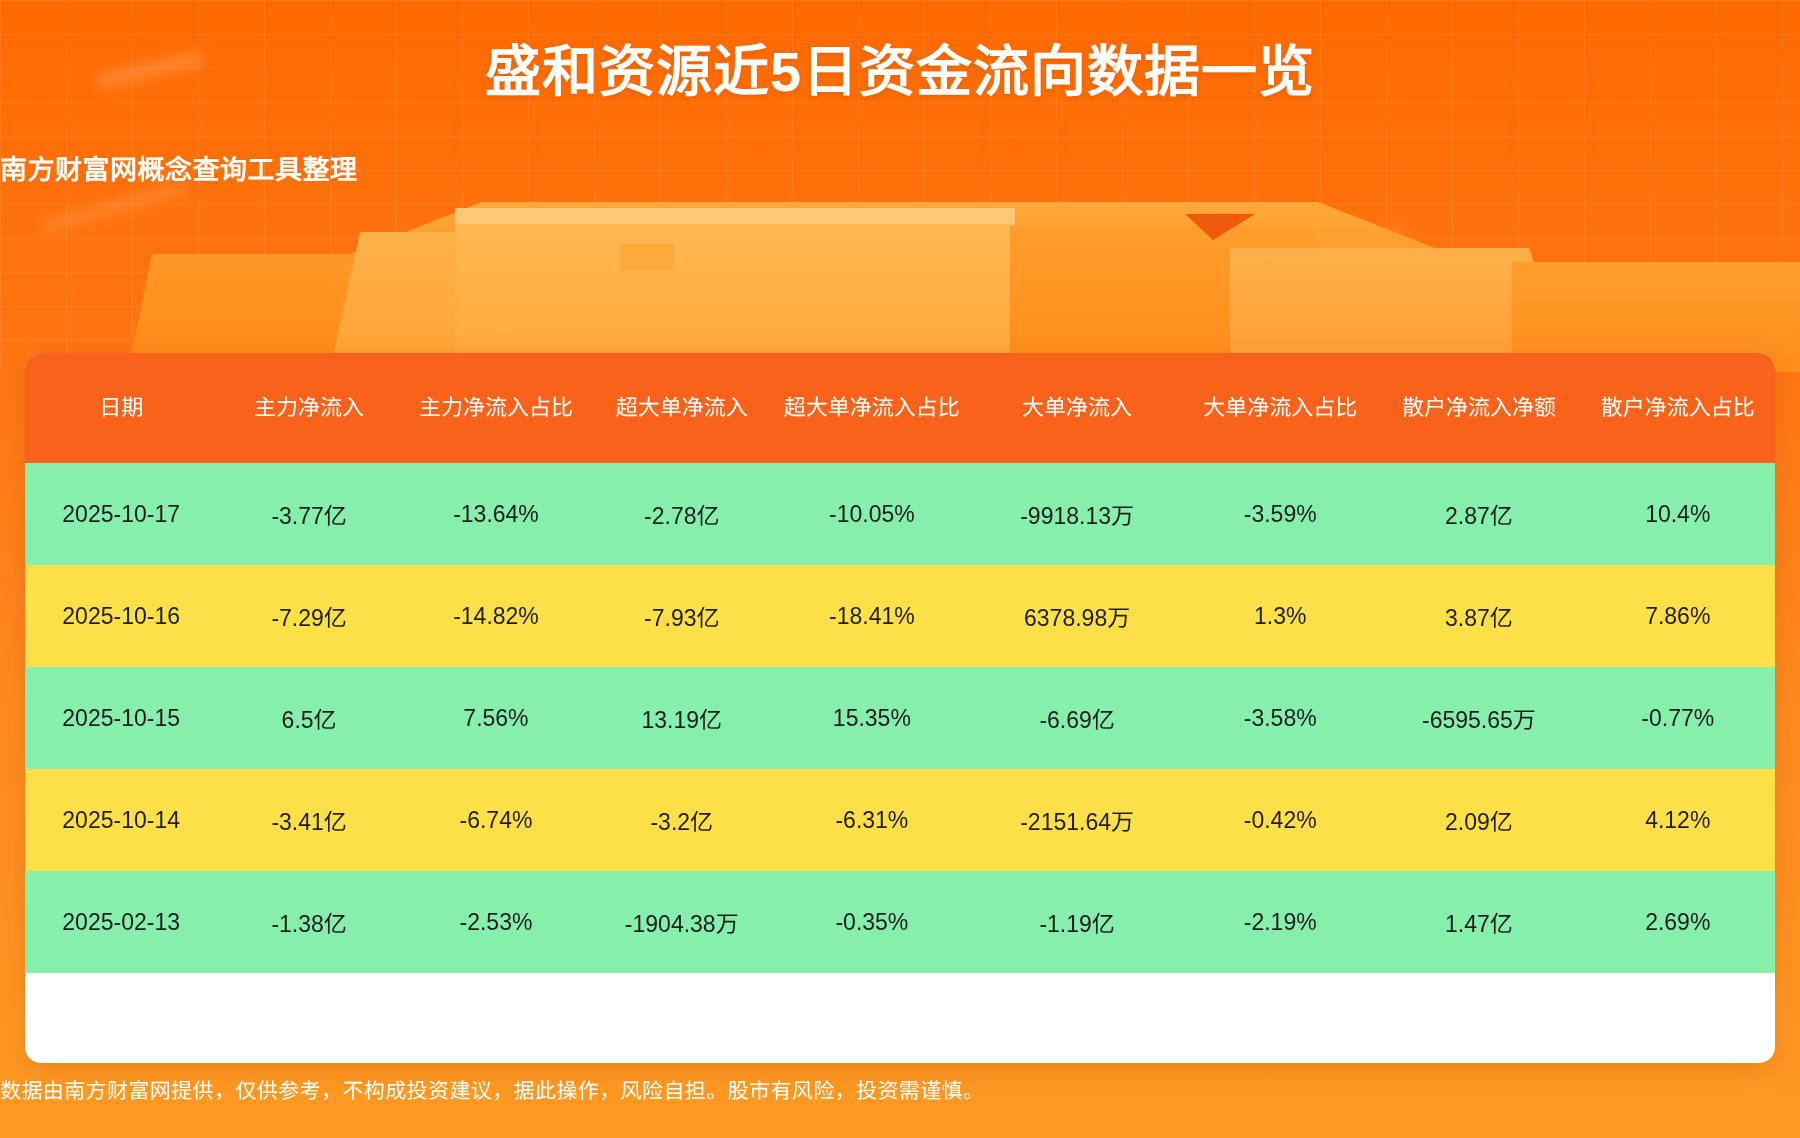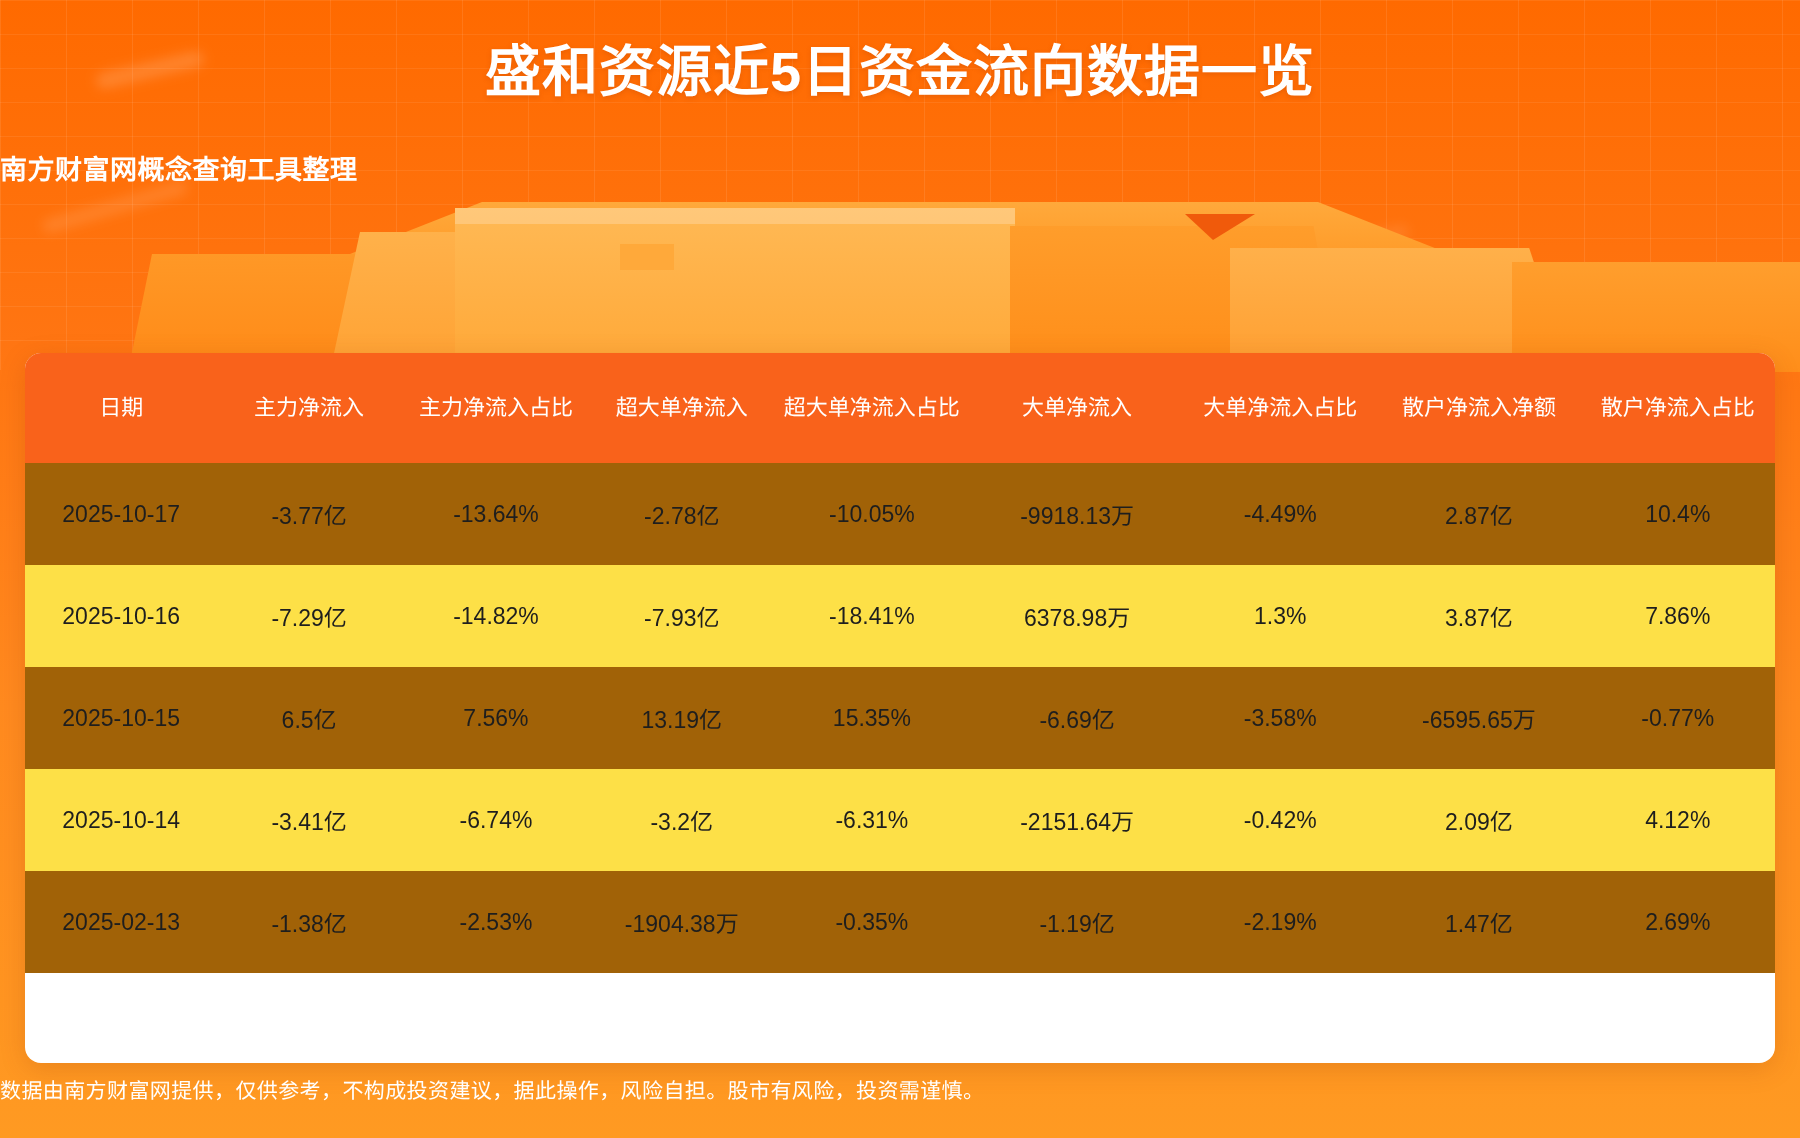--- a/index.html
+++ b/index.html
@@ -211,7 +211,7 @@
     padding: 4px;
     background: transparent;
   }
-  tbody tr.odd  { background: #a16207; border-radius: 25px; }
+  tbody tr.odd  { background: #86efac; border-radius: 25px; }
   tbody tr.even { background: #fde047; }
 
   

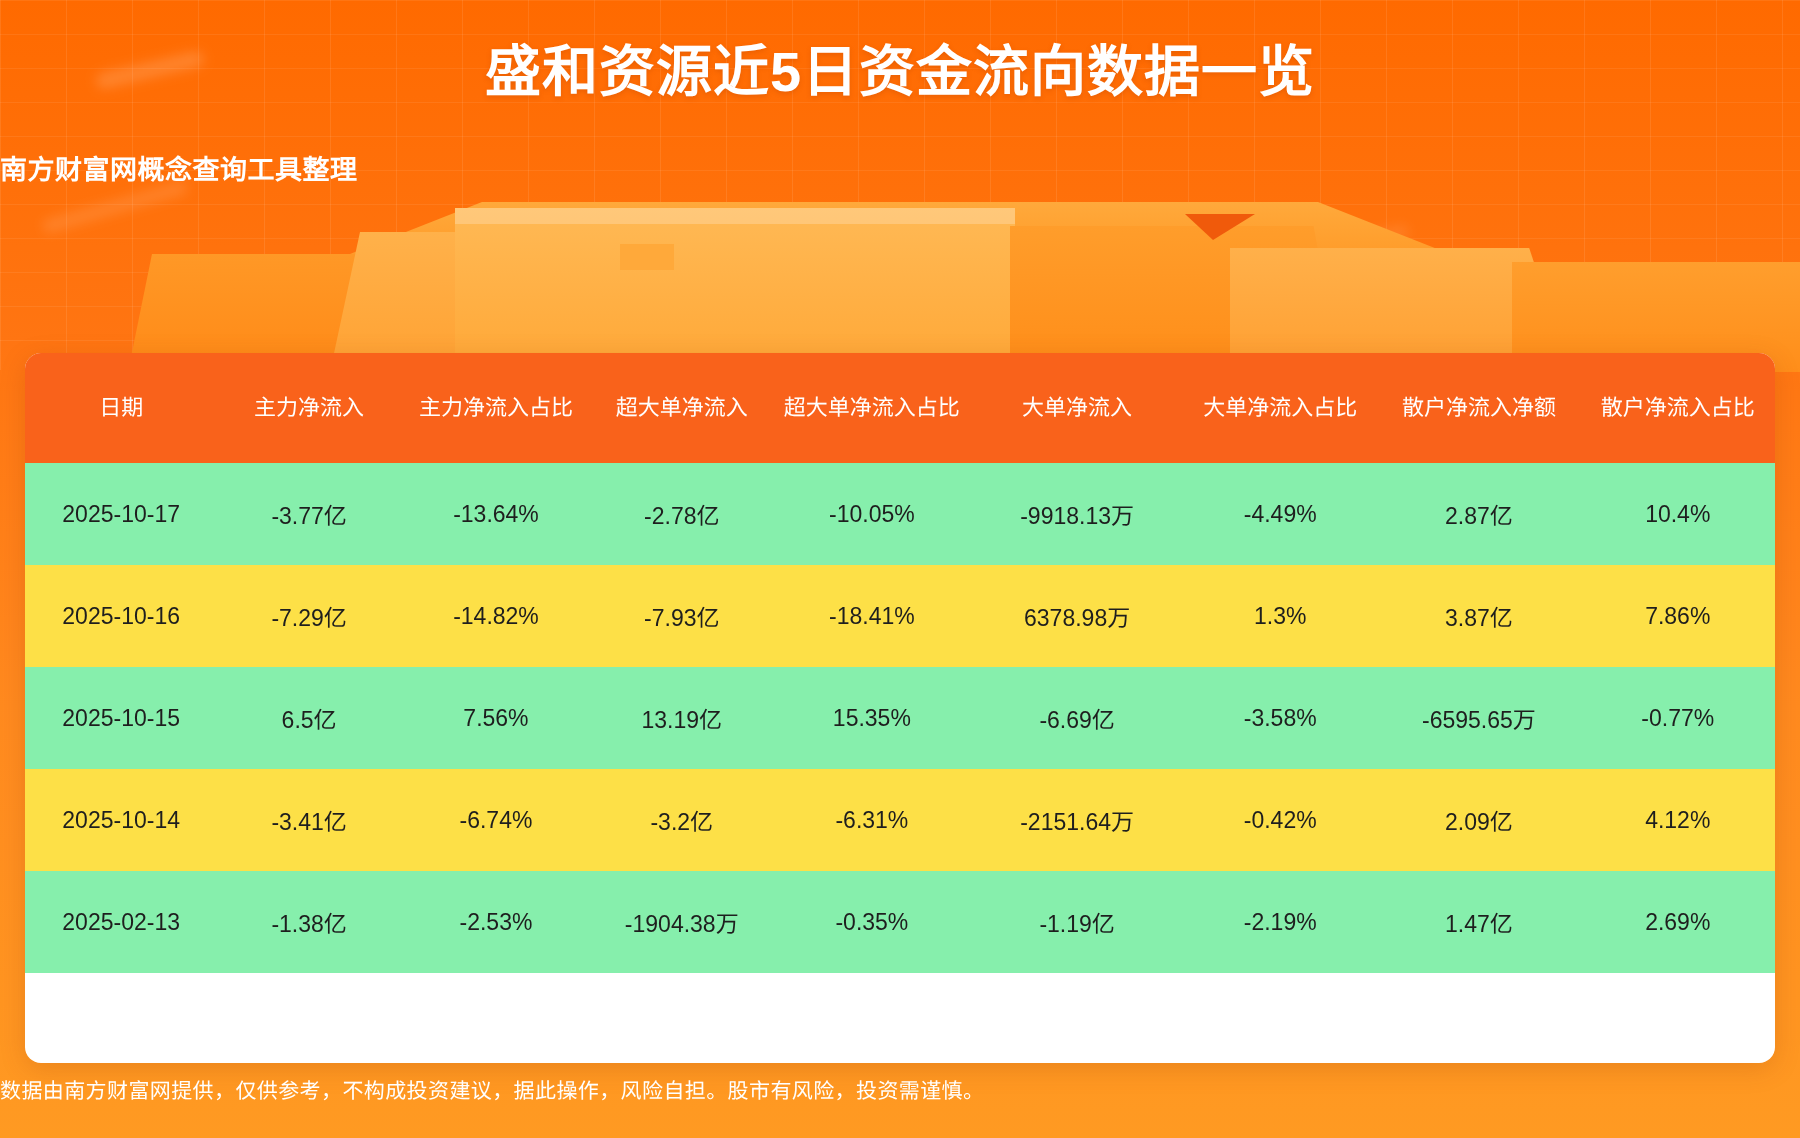--- a/index.html
+++ b/index.html
@@ -305,7 +305,7 @@
           <td>-2.78亿</td>
           <td>-10.05%</td>
           <td>-9918.13万</td>
-          <td>-4.49%</td>
+          <td>-3.59%</td>
           <td>2.87亿</td>
           <td>10.4%</td>
         </tr>

